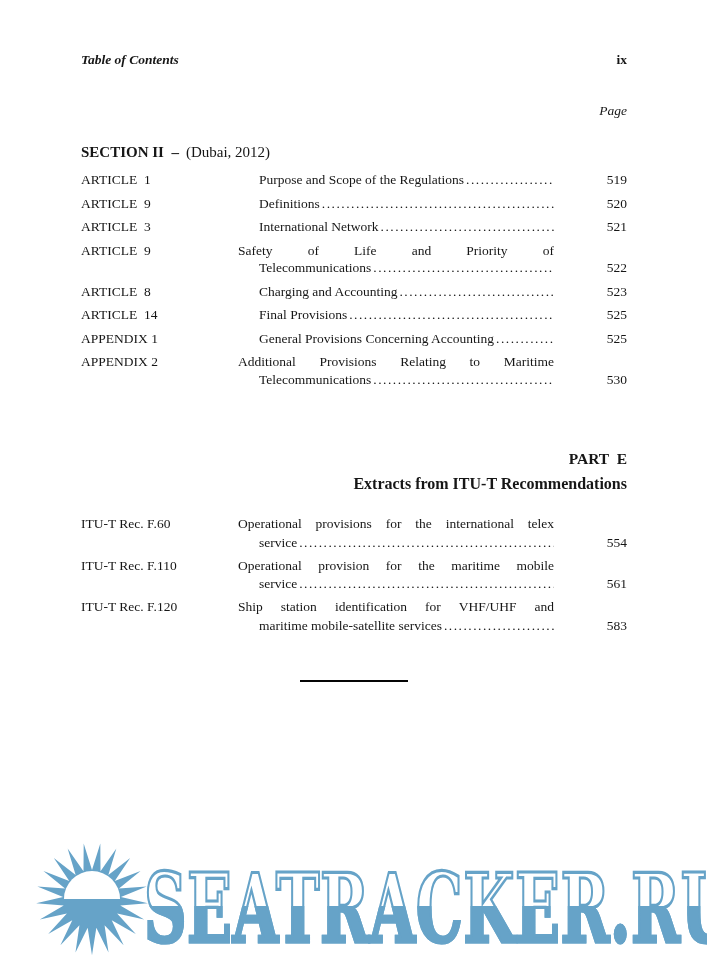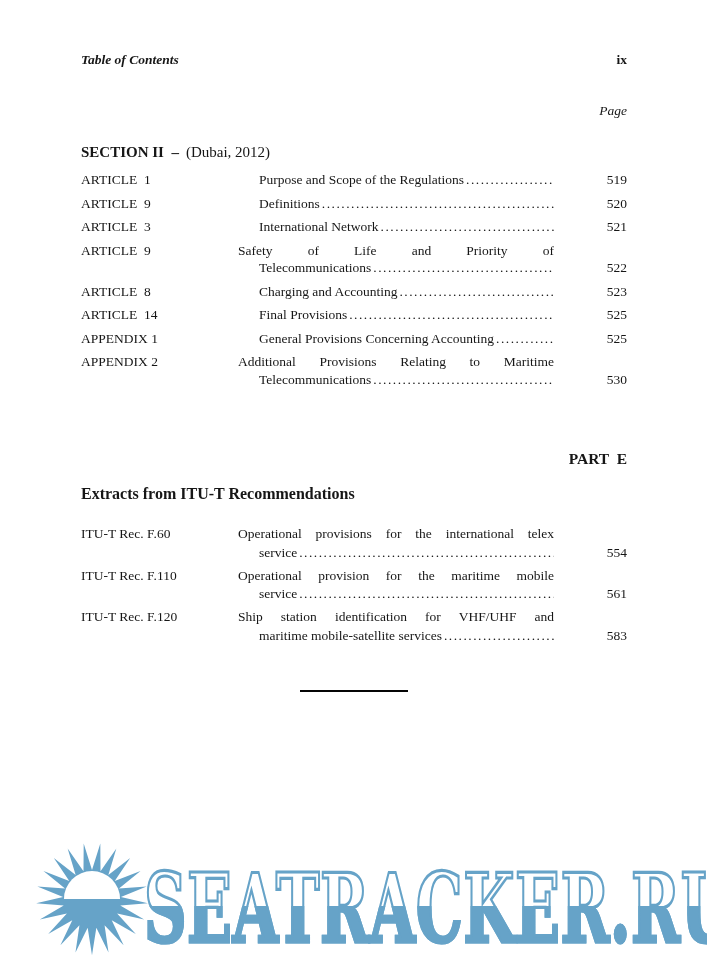--- a/index.html
+++ b/index.html
@@ -37,7 +37,7 @@
   .toc-page { width: 73px; flex: none; text-align: right; align-self: flex-end; }
 
   .parte-heading { margin-top: 61px; text-align: right; font-weight: bold; font-size: 15.5px; line-height: 19px; white-space: pre; }
-  .parte-sub { margin-top: 16px; text-align: left; font-weight: bold; font-size: 16px; line-height: 20px; }
+  .parte-sub { margin-top: 6px; text-align: right; font-weight: bold; font-size: 16px; line-height: 20px; }
   .toc2 { margin-top: 21px; }
   .toc2 .toc-row { line-height: 18.5px; margin-bottom: 4.5px; }
 

